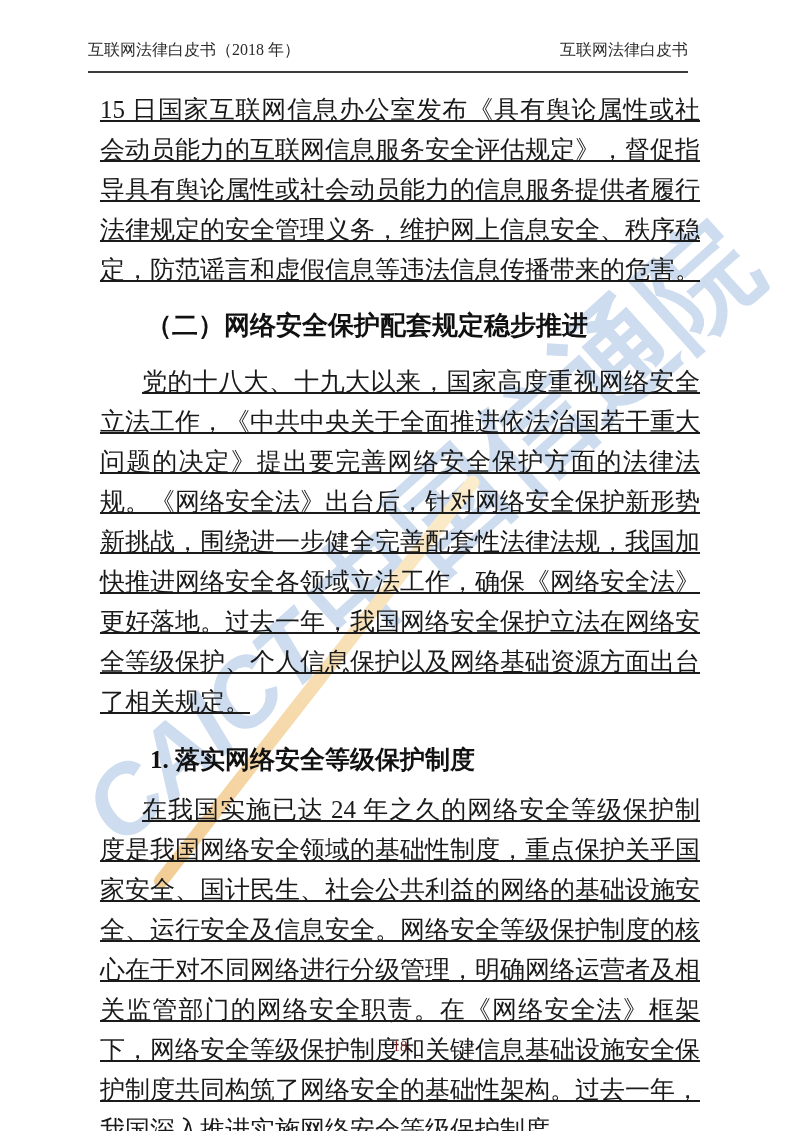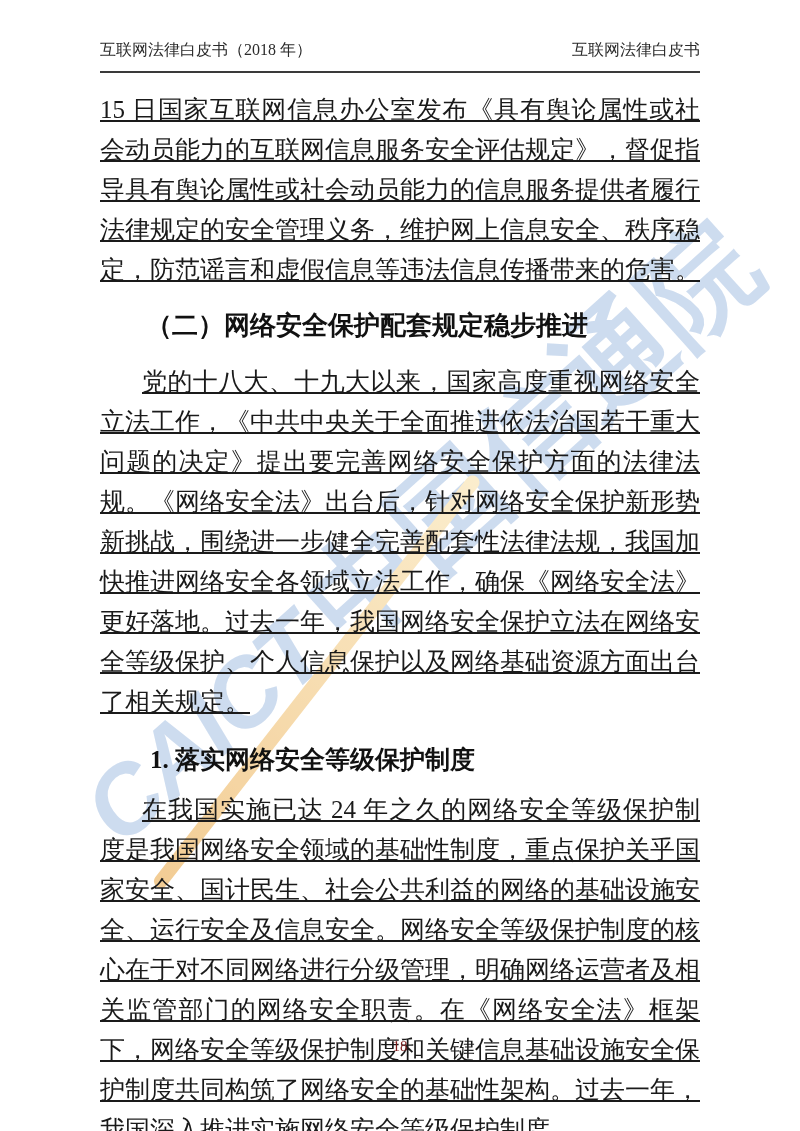--- a/index.html
+++ b/index.html
@@ -58,7 +58,7 @@
 
   
   .header{
-    position:absolute;left:100px;top:40px;width:600px;
+    position:absolute;left:88px;top:40px;width:600px;
     display:flex;justify-content:space-between;align-items:flex-end;
     font-size:16px;color:#2b2b2b;
     padding-bottom:10px;

